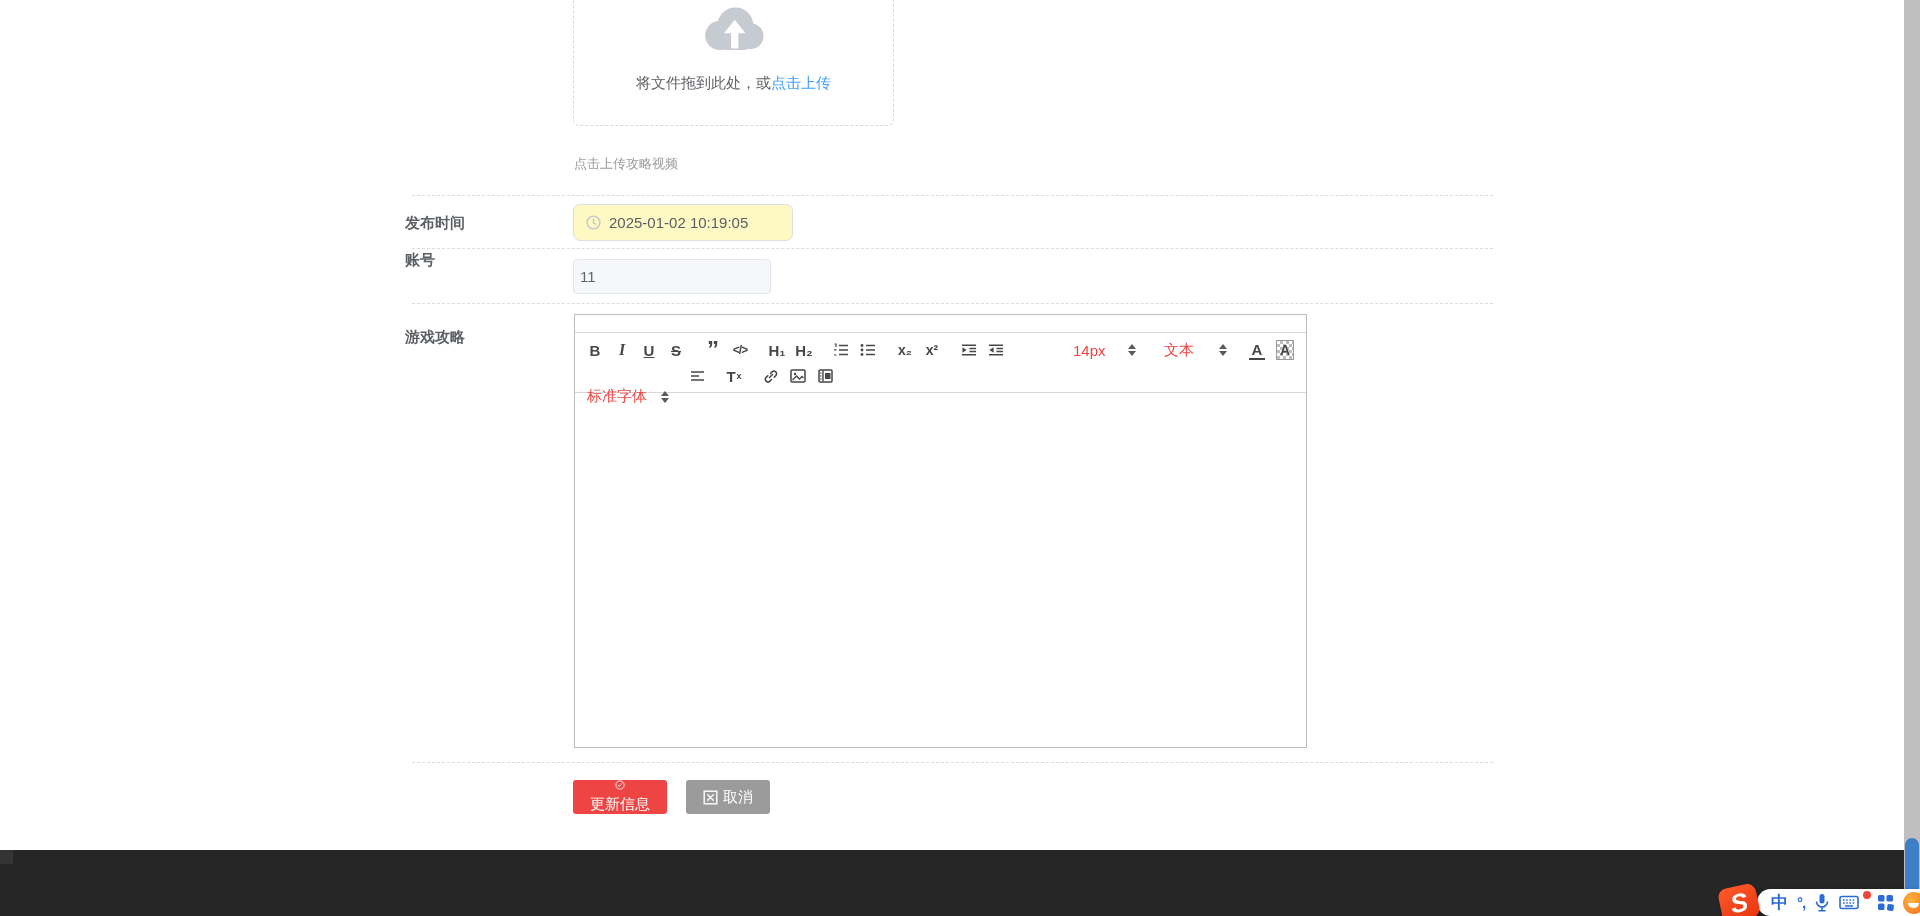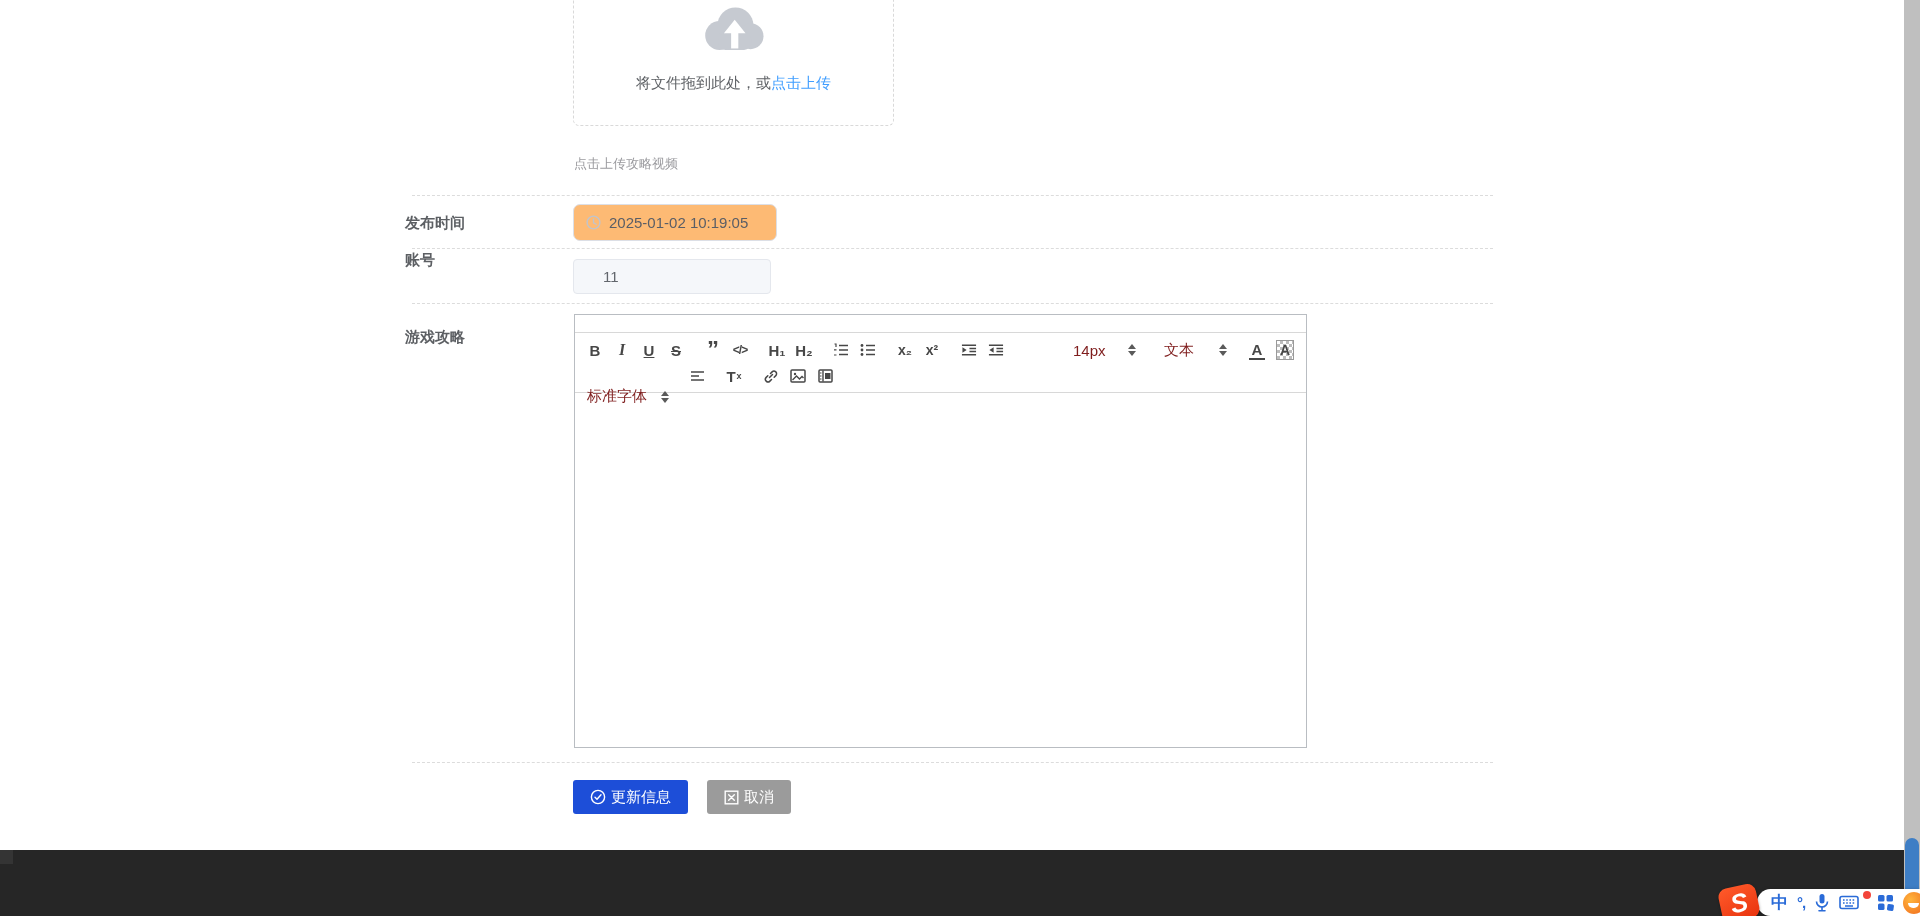--- a/index.html
+++ b/index.html
@@ -24,8 +24,8 @@
   .l1{top:214px}.l2{top:251px}.l3{top:328px}
 
   
-  .dt-input{position:absolute;left:573px;top:204px;width:204px;height:37px;box-sizing:border-box;
-    border:1px solid #dcdfe6;border-radius:7px;background:#fdba74;display:flex;align-items:center;
+  .dt-input{position:absolute;left:573px;top:204px;width:220px;height:37px;box-sizing:border-box;
+    border:1px solid #dcdfe6;border-radius:7px;background:#fef9c3;display:flex;align-items:center;
     padding:0 12px;cursor:text;}
   .dt-input .dt-value{margin-left:8px;font-size:15px;color:#5a5e66;}
 

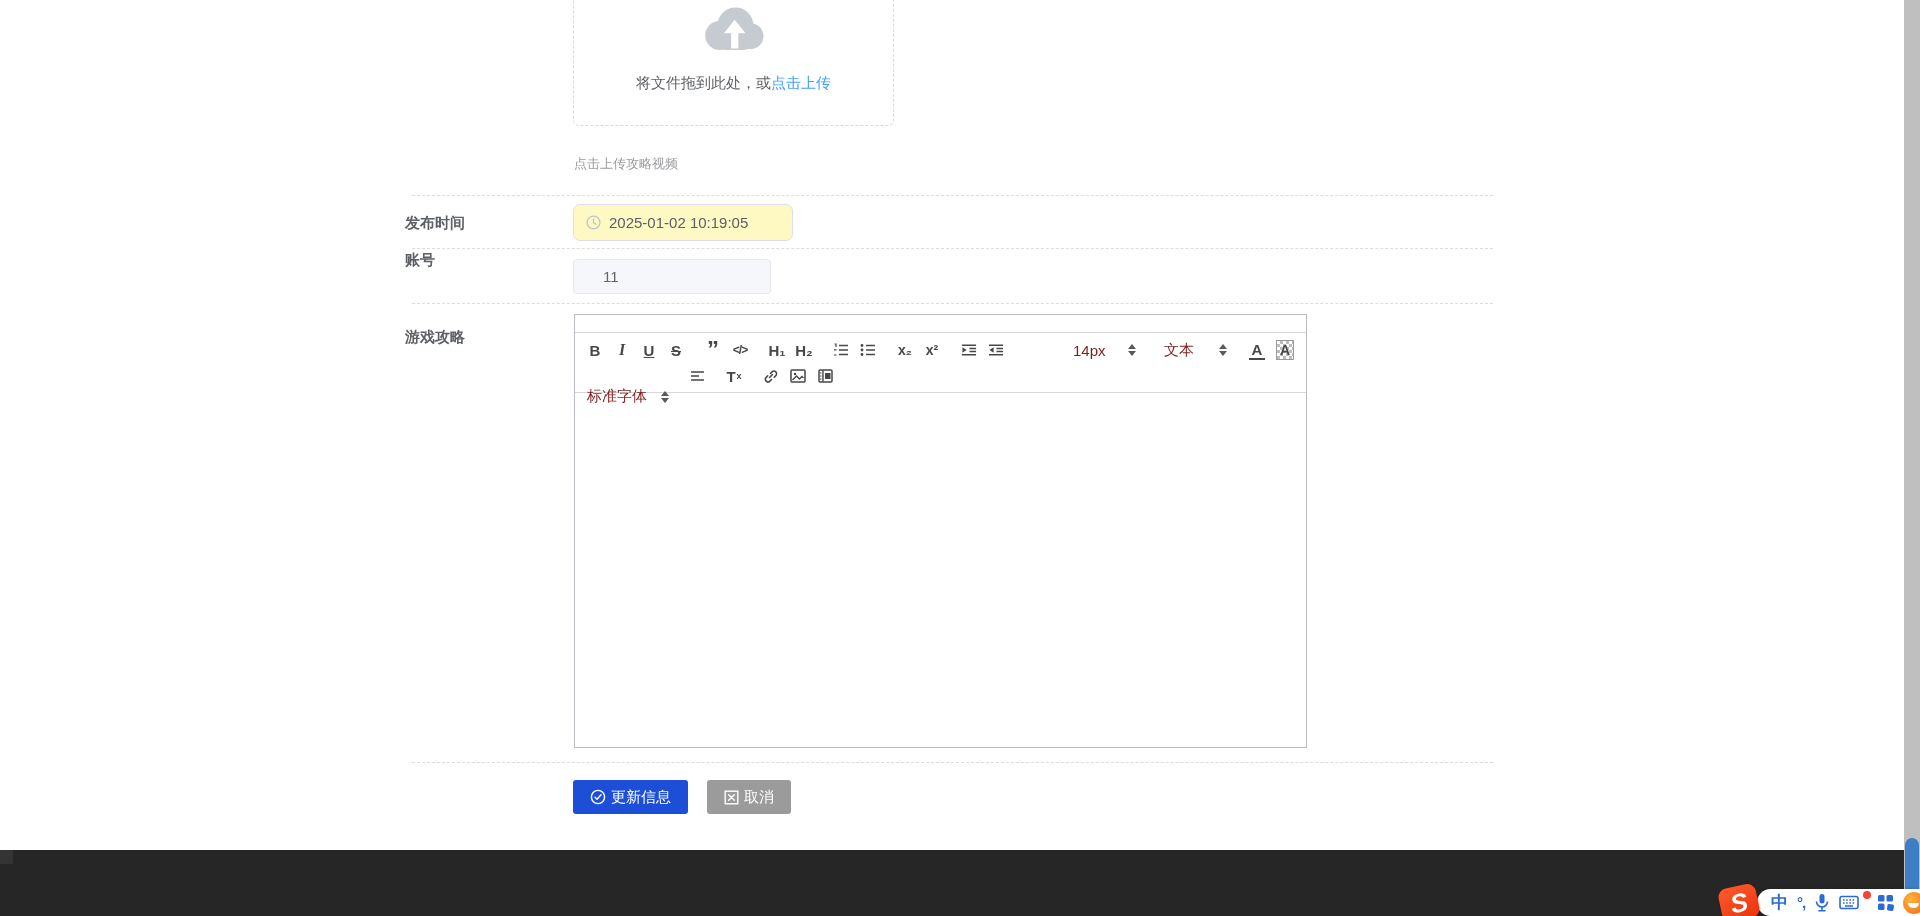--- a/index.html
+++ b/index.html
@@ -32,7 +32,7 @@
   
   .ac-input{position:absolute;left:573px;top:259px;width:198px;height:35px;box-sizing:border-box;
     border:1px solid #e4e7ed;border-radius:4px;background:#f5f7fa;display:flex;align-items:center;
-    padding:0 29px;font-size:15px;color:#62666c;cursor:not-allowed;}
+    padding:0 6px;font-size:15px;color:#62666c;cursor:not-allowed;}
 
   
   .editor{position:absolute;left:574px;top:314px;width:733px;height:434px;box-sizing:border-box;

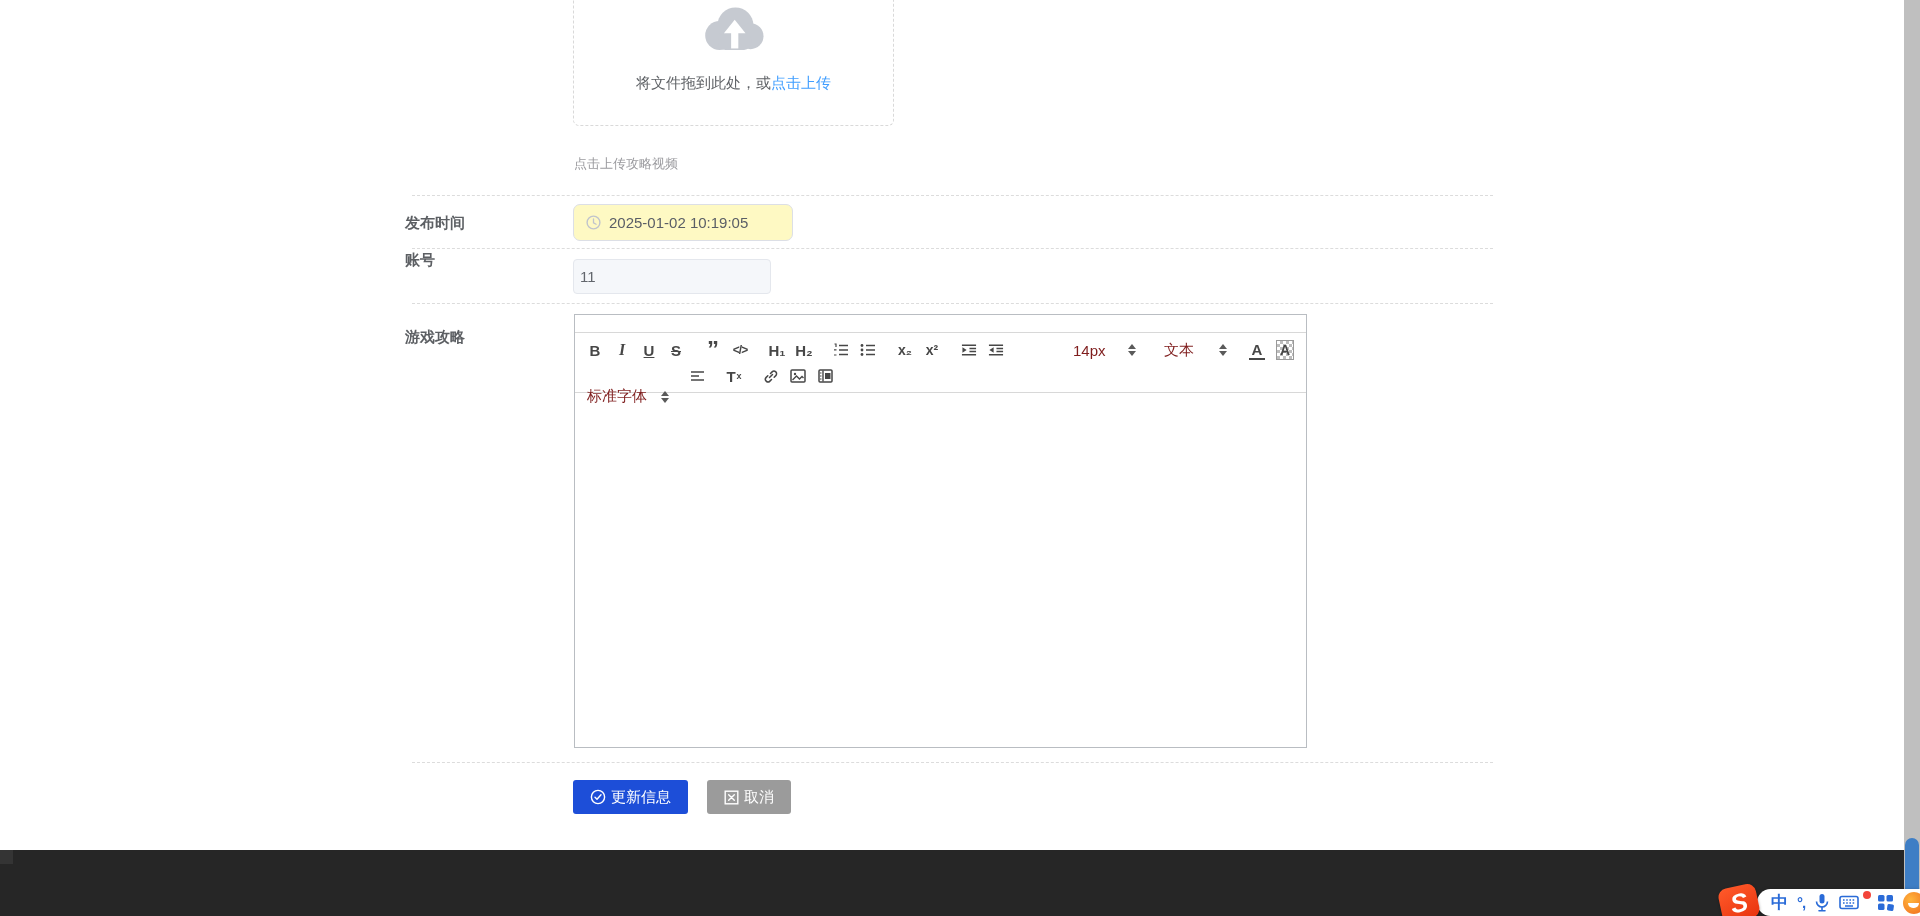--- a/index.html
+++ b/index.html
@@ -50,7 +50,7 @@
   .tb.code{font-size:12px;letter-spacing:-1px;}
   .tb.scr{font-size:14px;}
   .tb-select{display:inline-flex;align-items:center;justify-content:space-between;height:24px;
-    color:#7f1d1d;font-size:15px;font-weight:normal;cursor:pointer;}
+    color:#ef4444;font-size:15px;font-weight:normal;cursor:pointer;}
   .sel-size{width:78px;margin-left:58px;margin-right:6px;}
   .sel-format{width:78px;margin-left:22px;margin-right:8px;}
   .sel-font{width:82px;margin-right:10px;margin-top:41px;}

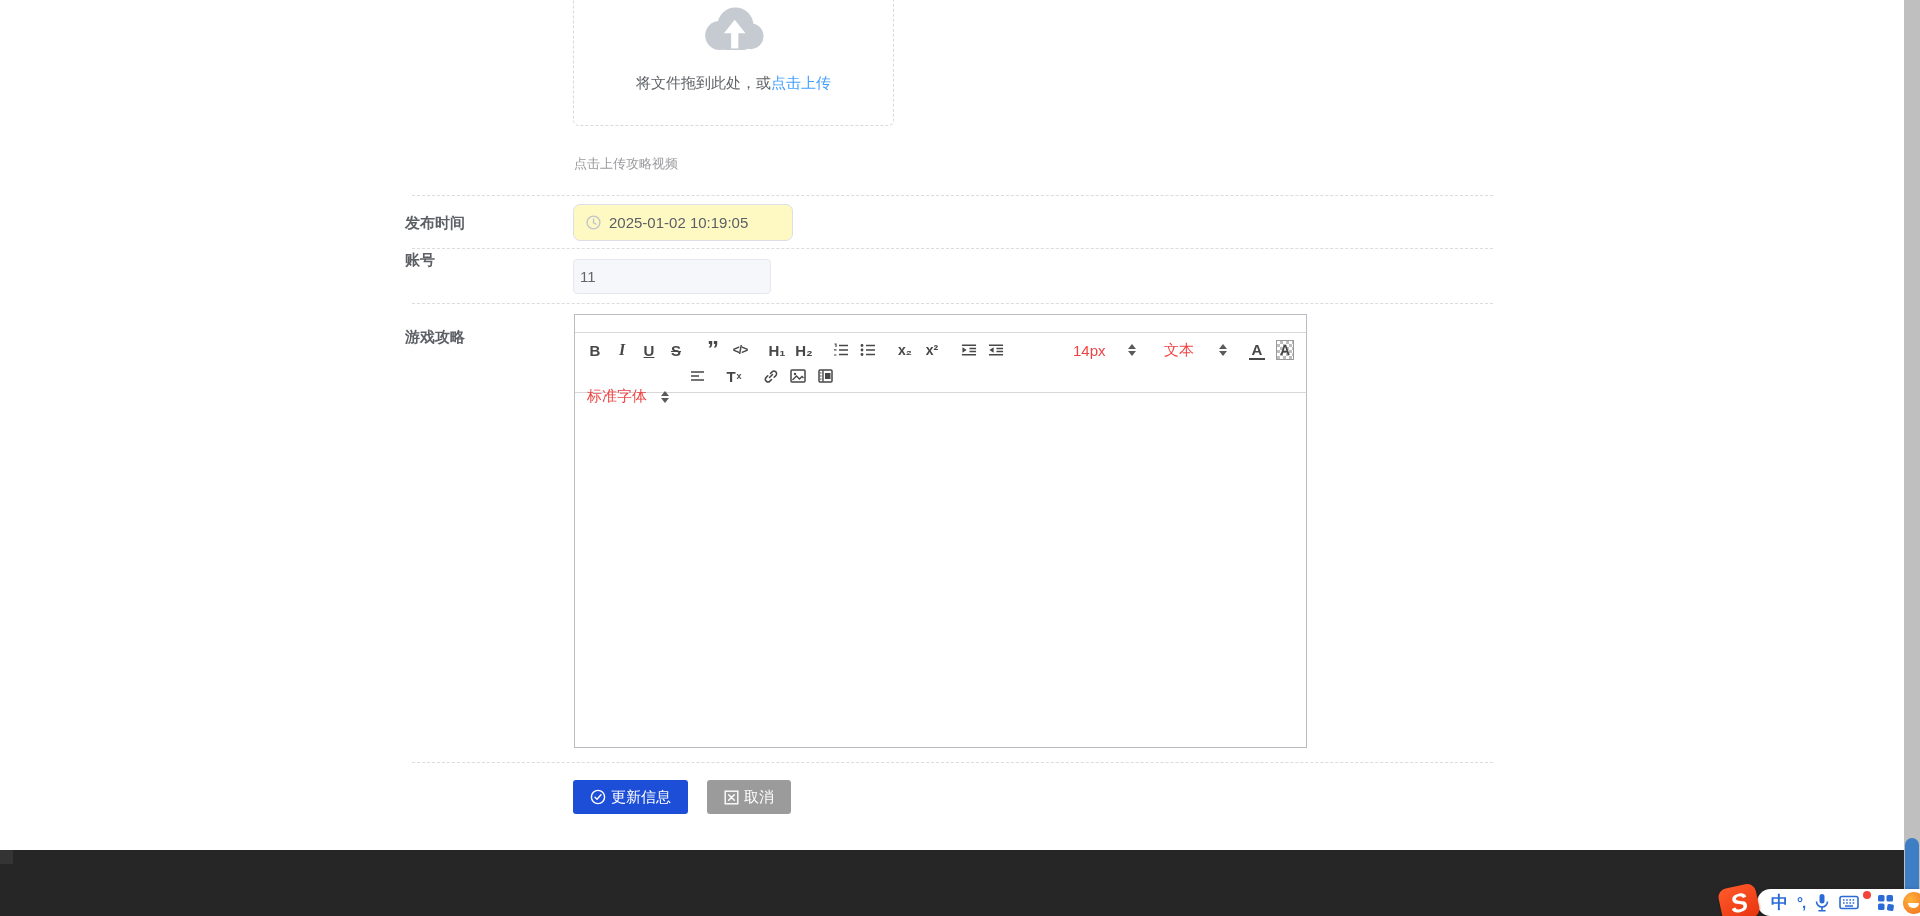--- a/index.html
+++ b/index.html
@@ -73,7 +73,7 @@
   .btn{display:inline-flex;align-items:center;justify-content:center;gap:5px;height:34px;
     padding:0 17px;border:none;border-radius:3px;font-size:15px;color:#ffffff;cursor:pointer;
     font-family:inherit;}
-  .btn-update{background:#1d4ed8;}
+  .btn-update{background:#ef4444;flex-direction:column;}
   .btn-cancel{background:#9b9b9b;}
 
   

